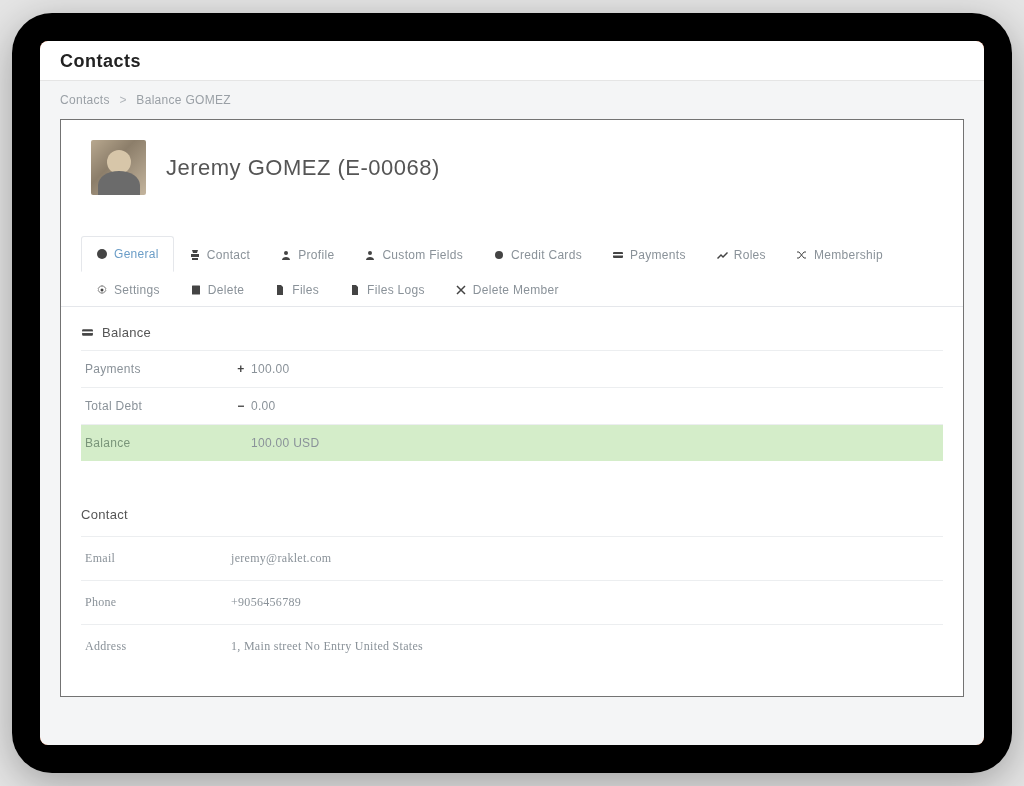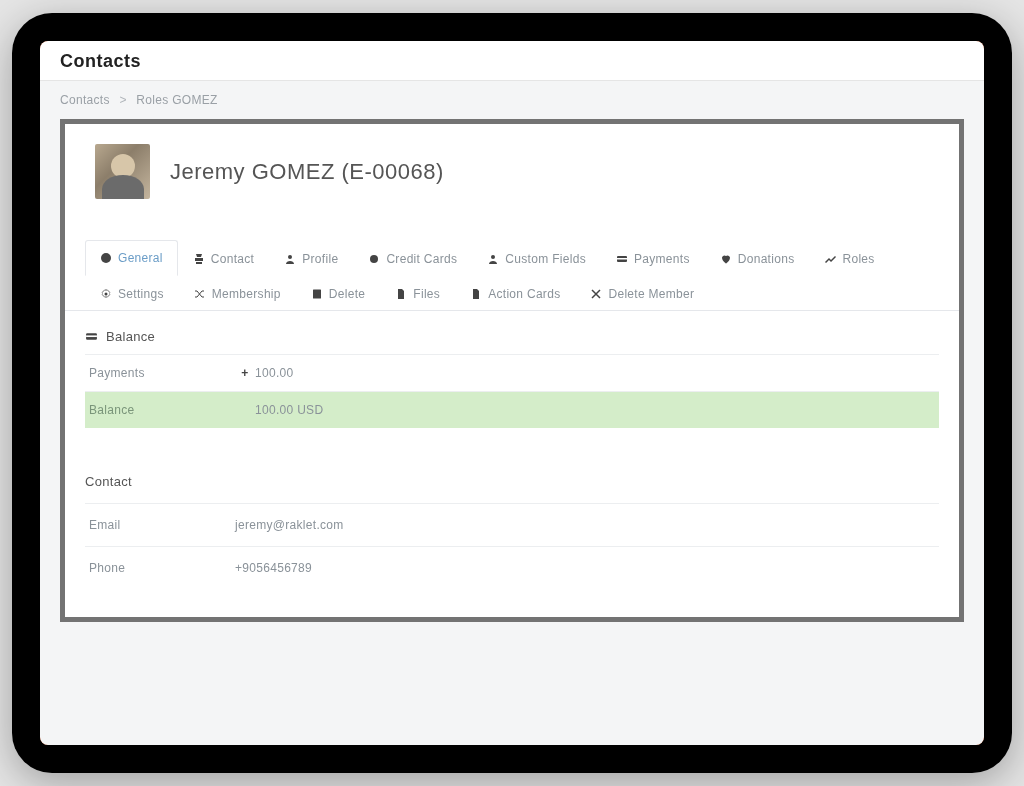--- a/index.html
+++ b/index.html
@@ -182,7 +182,7 @@
     <div class="breadcrumb-bar">
       <a href="#">Contacts</a>
       <span class="sep">&gt;</span>
-      <span>Roles GOMEZ</span>
+      <span>Balance GOMEZ</span>
     </div>
 
     <div class="content-area">

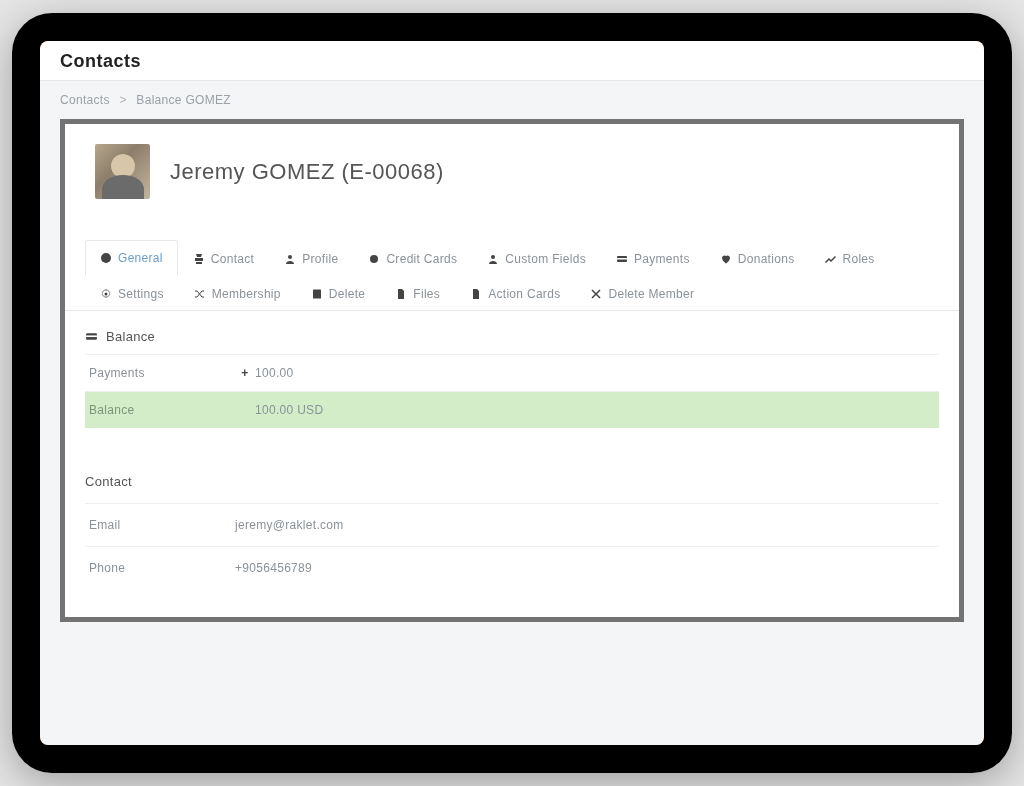--- a/index.html
+++ b/index.html
@@ -55,7 +55,7 @@
   }
   .card {
     background: #fff;
-    border: 5px solid #737373;
+    border: 1px solid #737373;
     margin-bottom: 20px;
   }
   .profile-header {

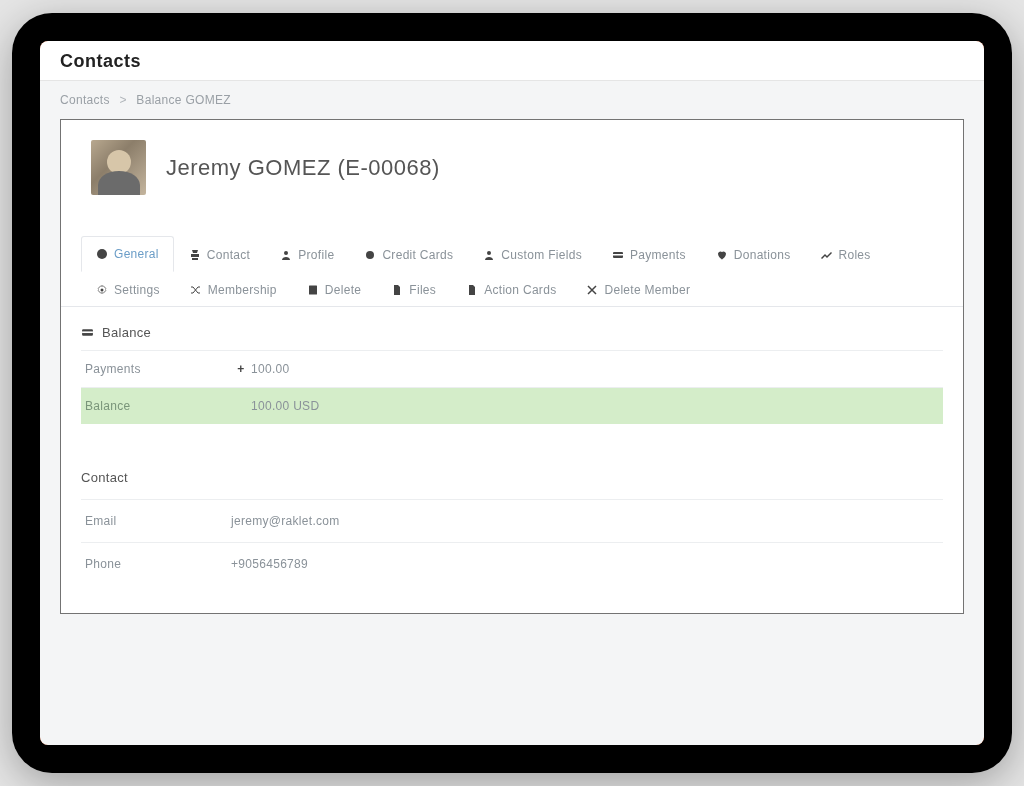--- a/index.html
+++ b/index.html
@@ -216,16 +216,16 @@
           </div>
           <div class="tab">
             <svg class="ico" viewBox="0 0 24 24">
-                <circle cx="12" cy="12" r="8"></circle>
-              </svg>
-            <span>Credit Cards</span>
-          </div>
-          <div class="tab">
-            <svg class="ico" viewBox="0 0 24 24">
                 <circle cx="12" cy="8" r="4"></circle>
                 <path d="M4 22c0-4 4-6 8-6s8 2 8 6"></path>
               </svg>
             <span>Custom Fields</span>
+          </div>
+          <div class="tab">
+            <svg class="ico" viewBox="0 0 24 24">
+                <circle cx="12" cy="12" r="8"></circle>
+              </svg>
+            <span>Credit Cards</span>
           </div>
           <div class="tab">
             <svg class="ico" viewBox="0 0 24 24">

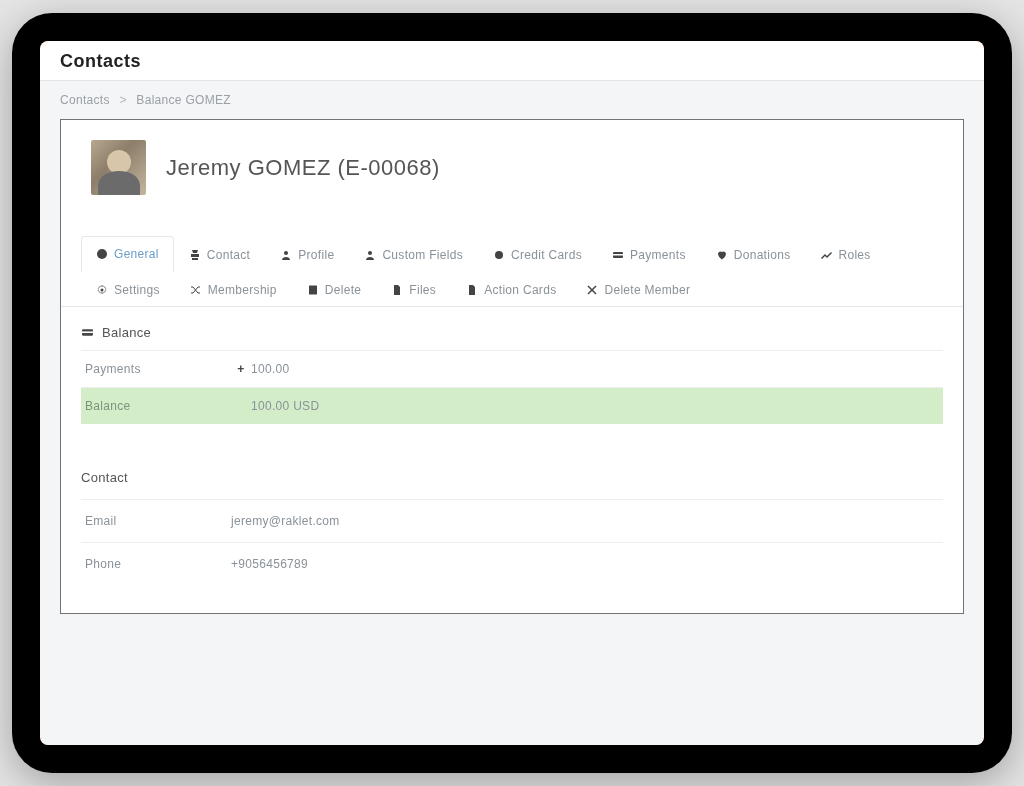--- a/index.html
+++ b/index.html
@@ -233,12 +233,6 @@
                 <rect x="2" y="10" width="20" height="3" fill="#fff"></rect>
               </svg>
             <span>Payments</span>
-          </div>
-          <div class="tab">
-            <svg class="ico" viewBox="0 0 24 24">
-                <path d="M12 21s-8-5-8-12a5 5 0 0 1 8-3 5 5 0 0 1 8 3c0 7-8 12-8 12z"></path>
-              </svg>
-            <span>Donations</span>
           </div>
           <div class="tab">
             <svg class="ico" viewBox="0 0 24 24">

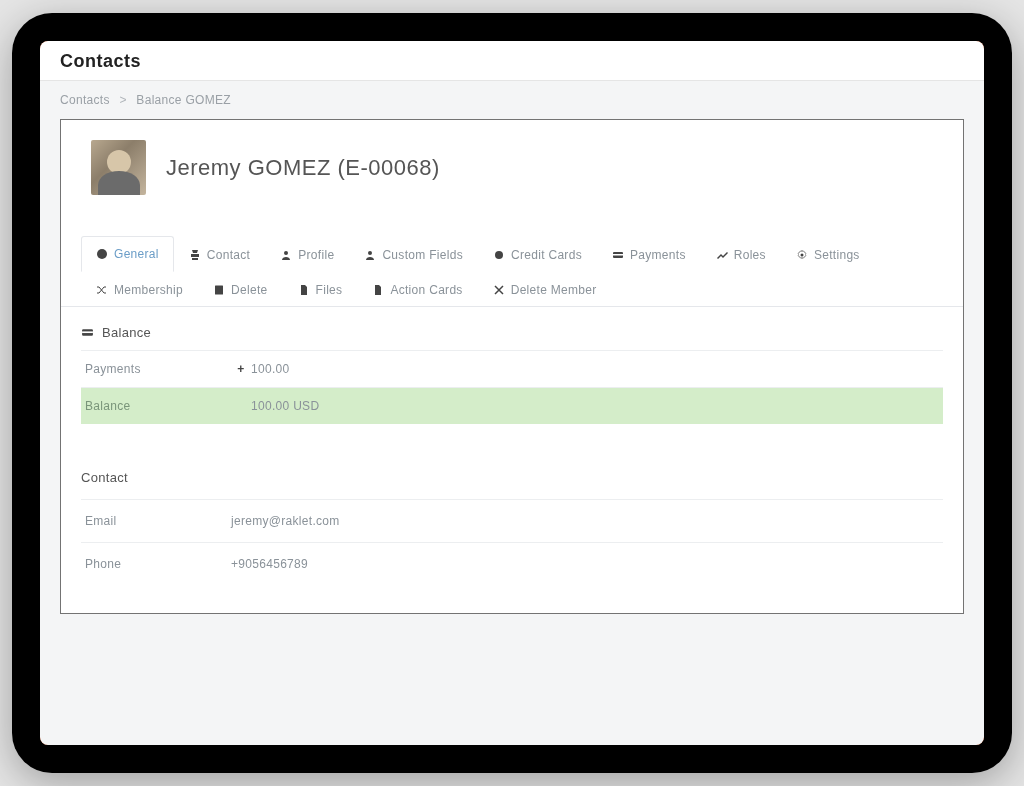--- a/index.html
+++ b/index.html
@@ -242,16 +242,16 @@
           </div>
           <div class="tab">
             <svg class="ico" viewBox="0 0 24 24">
+                <path d="M2 6h4l10 12h4M2 18h4L16 6h4" stroke="currentColor" stroke-width="2" fill="none"></path>
+              </svg>
+            <span>Membership</span>
+          </div>
+          <div class="tab">
+            <svg class="ico" viewBox="0 0 24 24">
                 <circle cx="12" cy="12" r="3"></circle>
                 <path d="M12 2l1 3 3-1 1 3 3 1-1 3 1 3-3 1-1 3-3-1-1 3-1-3-3 1-1-3-3-1 1-3-1-3 3-1 1-3 3 1z" fill="none" stroke="currentColor" stroke-width="1"></path>
               </svg>
             <span>Settings</span>
-          </div>
-          <div class="tab">
-            <svg class="ico" viewBox="0 0 24 24">
-                <path d="M2 6h4l10 12h4M2 18h4L16 6h4" stroke="currentColor" stroke-width="2" fill="none"></path>
-              </svg>
-            <span>Membership</span>
           </div>
           <div class="tab">
             <svg class="ico" viewBox="0 0 24 24">

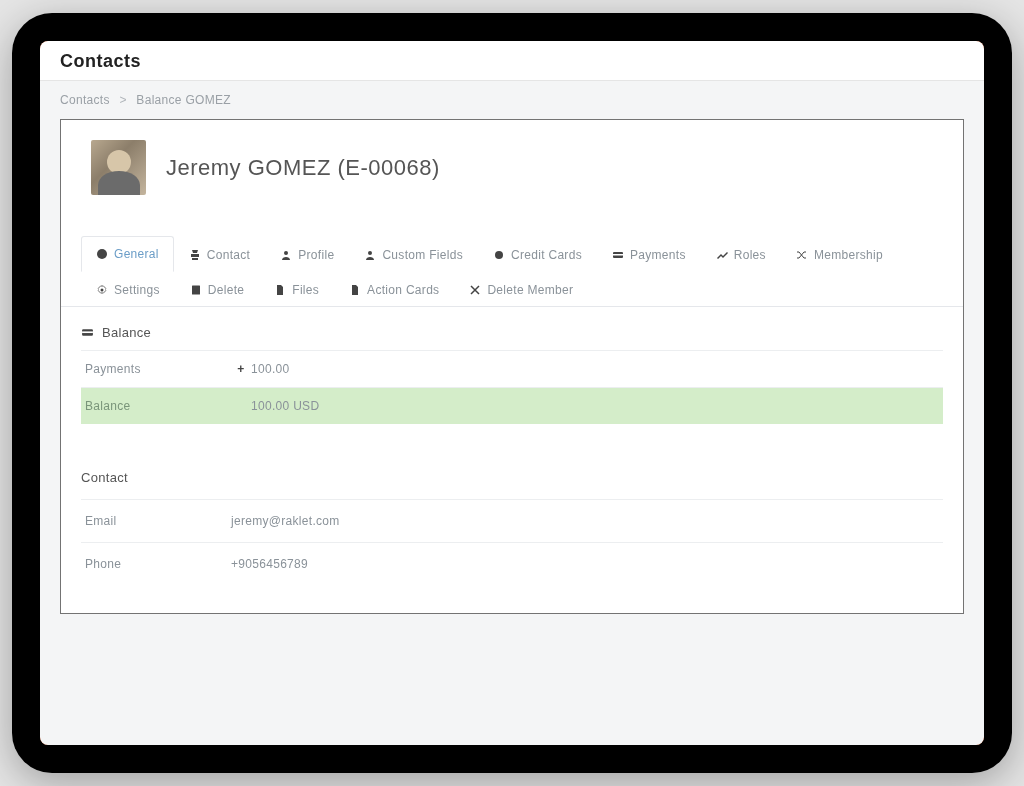--- a/index.html
+++ b/index.html
@@ -269,7 +269,7 @@
             <svg class="ico" viewBox="0 0 24 24">
                 <path d="M6 2h8l4 4v16H6z"></path>
               </svg>
-            <span>Action Cards</span>
+            <span>Files Logs</span>
           </div>
           <div class="tab">
             <svg class="ico" viewBox="0 0 24 24">

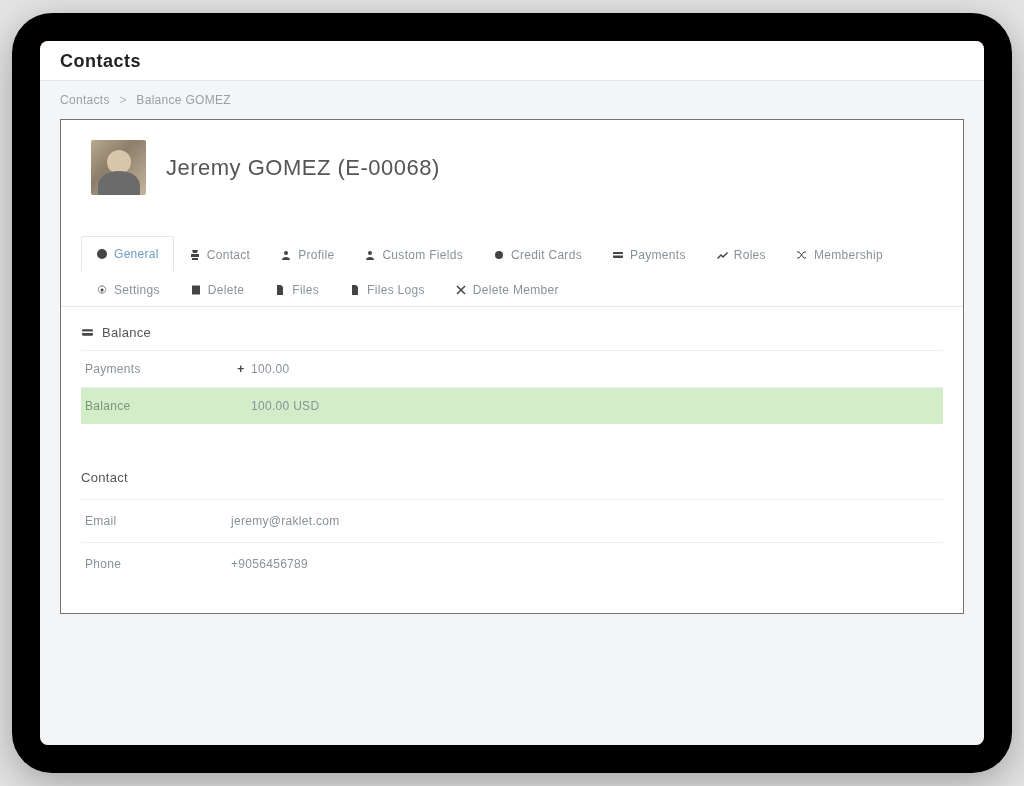--- a/index.html
+++ b/index.html
@@ -296,6 +296,11 @@
                 <td class="sign">+</td>
                 <td class="val">100.00</td>
               </tr>
+              <tr>
+                <td class="key">Total Debt</td>
+                <td class="sign">−</td>
+                <td class="val">0.00</td>
+              </tr>
               <tr class="kv-balance-row">
                 <td class="key">Balance</td>
                 <td class="sign"></td>

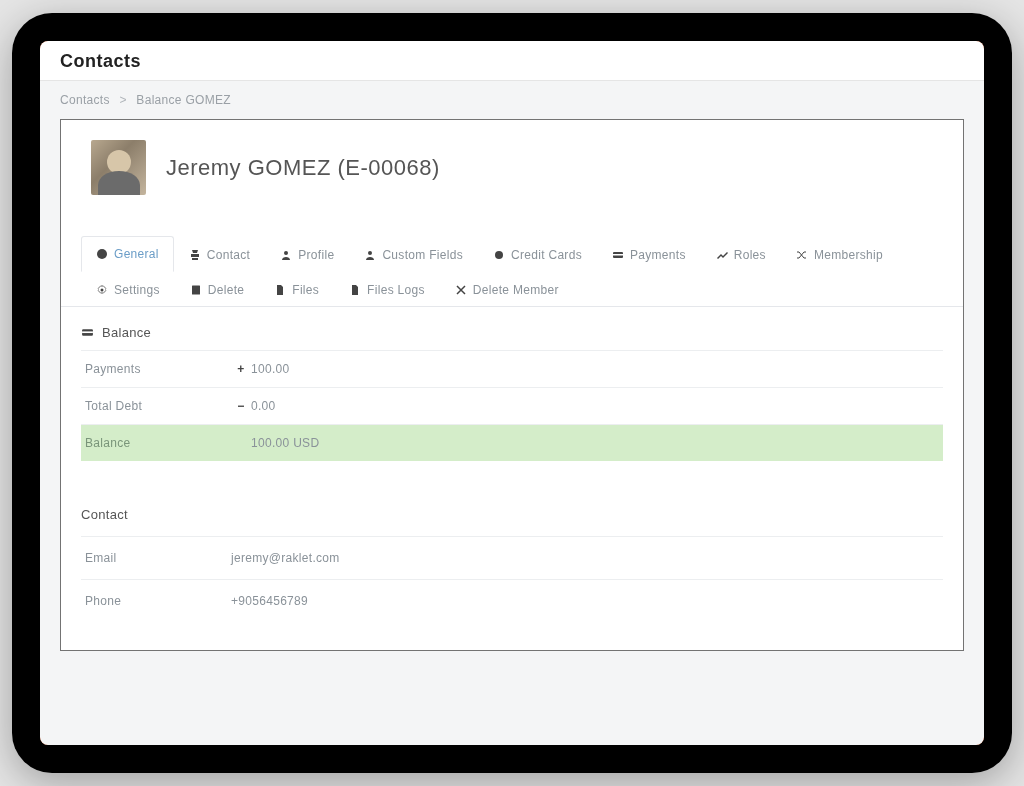--- a/index.html
+++ b/index.html
@@ -168,6 +168,7 @@
     font-size: 12px;
     color:#8a9299;
     letter-spacing:0.3px;
+    font-family:Liberation Serif, serif;
   }
   .contact-table td.key { width: 150px; padding-left:4px;}
 </style>

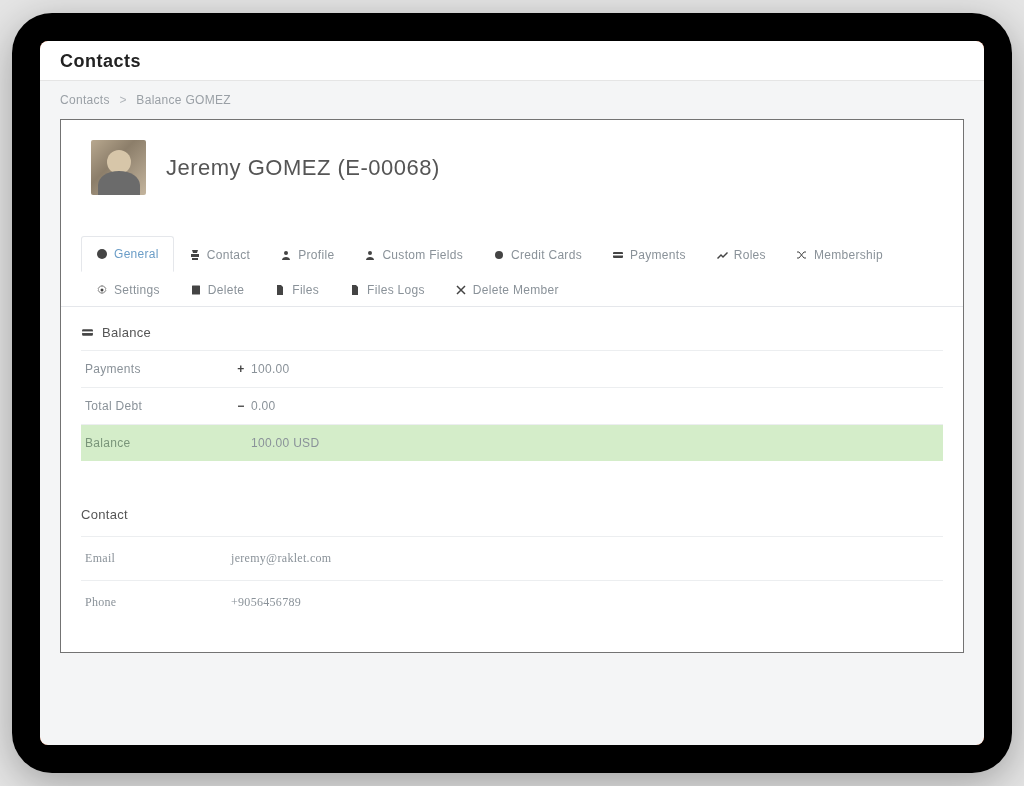--- a/index.html
+++ b/index.html
@@ -325,6 +325,10 @@
                 <td class="key">Phone</td>
                 <td>+9056456789</td>
               </tr>
+              <tr>
+                <td class="key">Address</td>
+                <td>1, Main street No Entry United States</td>
+              </tr>
             </tbody>
               </table>
           </div>

